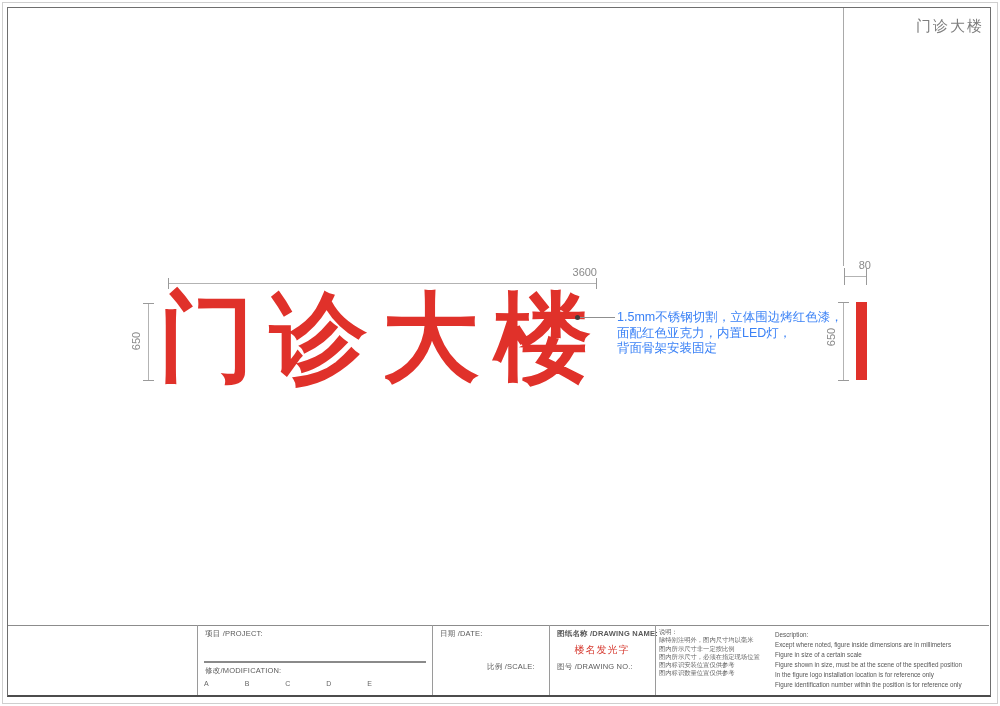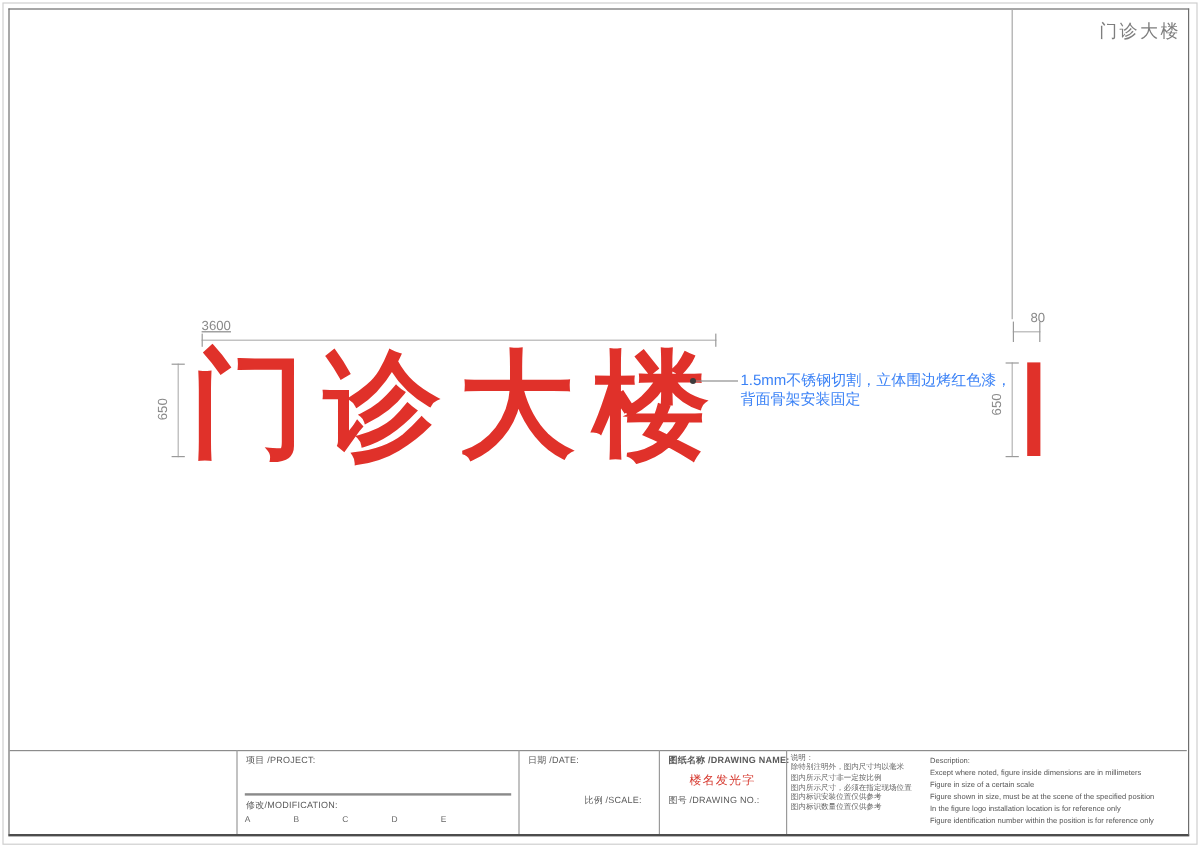--- a/index.html
+++ b/index.html
@@ -46,7 +46,7 @@
 <div class="abs corner-label">门诊大楼</div>
 
 <div>
-  <div class="abs dim-label" style="left:168px;top:266px;width:429px;text-align:left;text-decoration:underline;">3600</div>
+  <div class="abs dim-label" style="left:168px;top:266px;width:429px;text-align:right;">3600</div>
   <div class="abs dim-line" style="left:168px;top:283px;width:429px;height:1px;"></div>
   <div class="abs dim-tick" style="left:168px;top:278px;width:1px;height:11px;"></div>
   <div class="abs dim-tick" style="left:596px;top:278px;width:1px;height:11px;"></div>

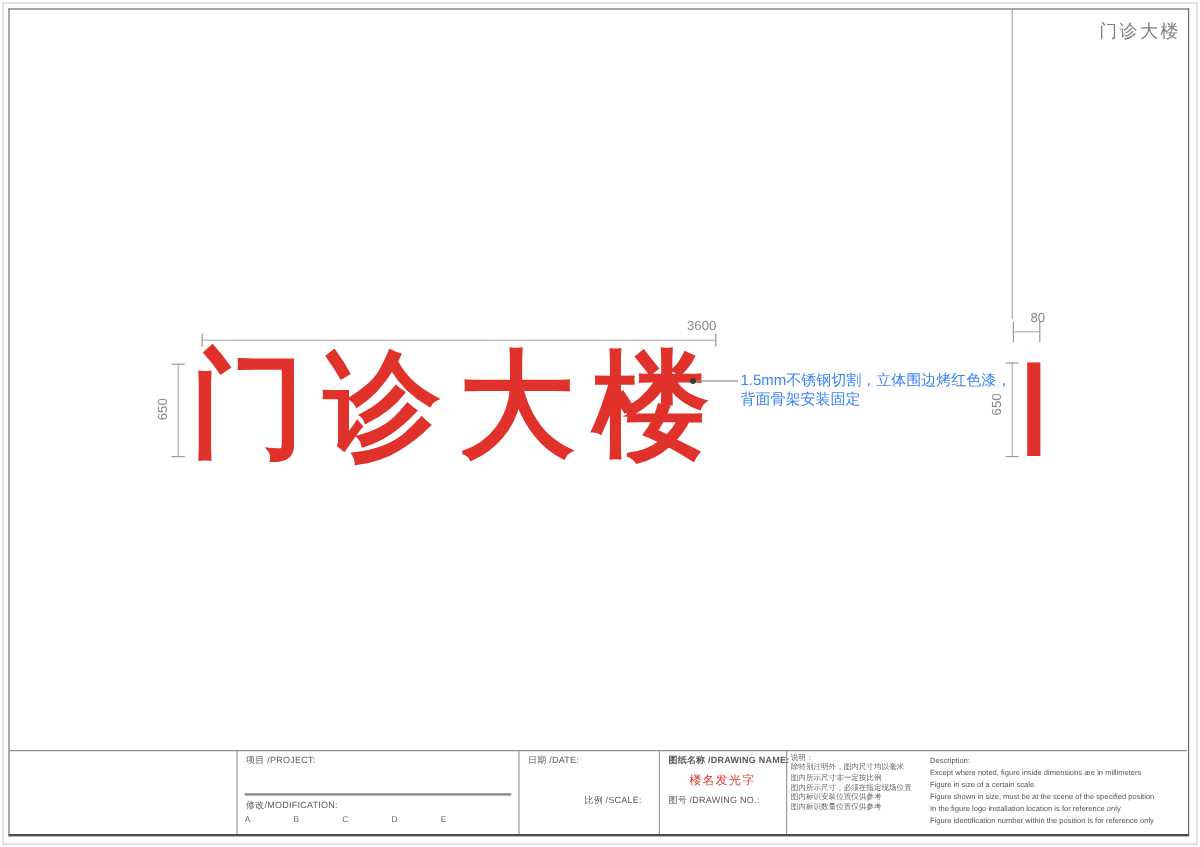--- a/index.html
+++ b/index.html
@@ -65,6 +65,7 @@
 <div class="abs leader-line"></div>
 <div class="abs annotation">
   <div>1.5mm不锈钢切割，立体围边烤红色漆，</div>
+  <div>面配红色亚克力，内置LED灯，</div>
   <div>背面骨架安装固定</div>
 </div>
 

